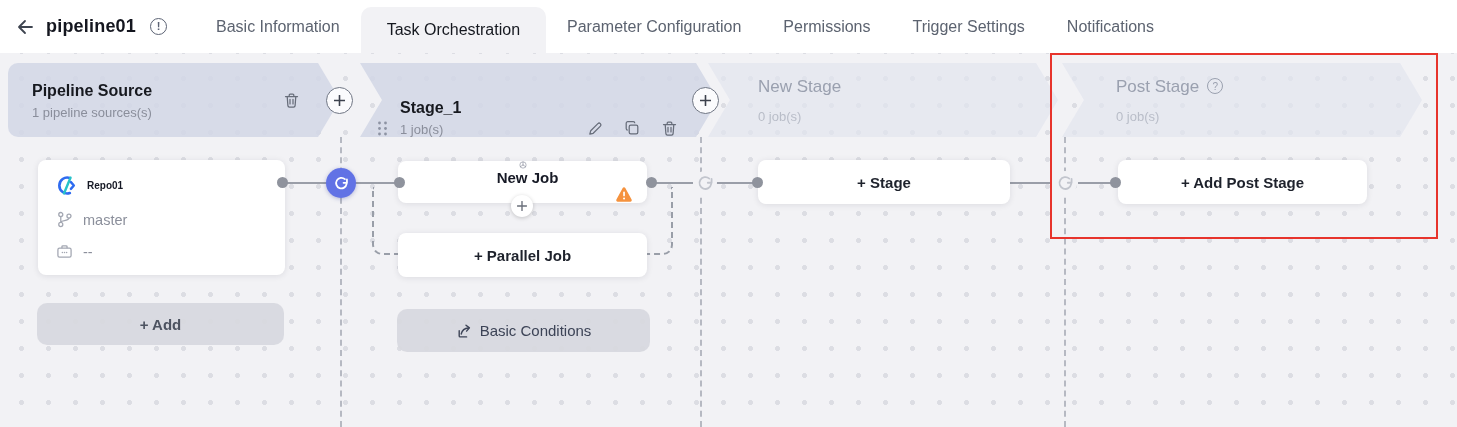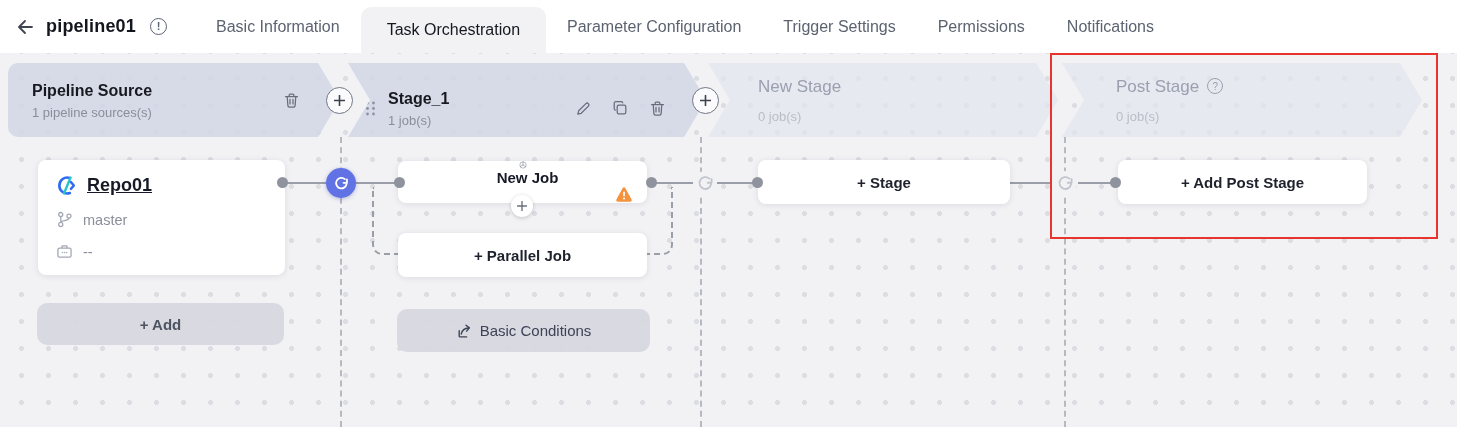--- a/index.html
+++ b/index.html
@@ -94,8 +94,8 @@
       <div class="tab">Basic Information</div>
       <div class="tab active">Task Orchestration</div>
       <div class="tab">Parameter Configuration</div>
+      <div class="tab">Permissions</div>
       <div class="tab">Trigger Settings</div>
-      <div class="tab">Permissions</div>
       <div class="tab">Notifications</div>
     </div>
   </div>

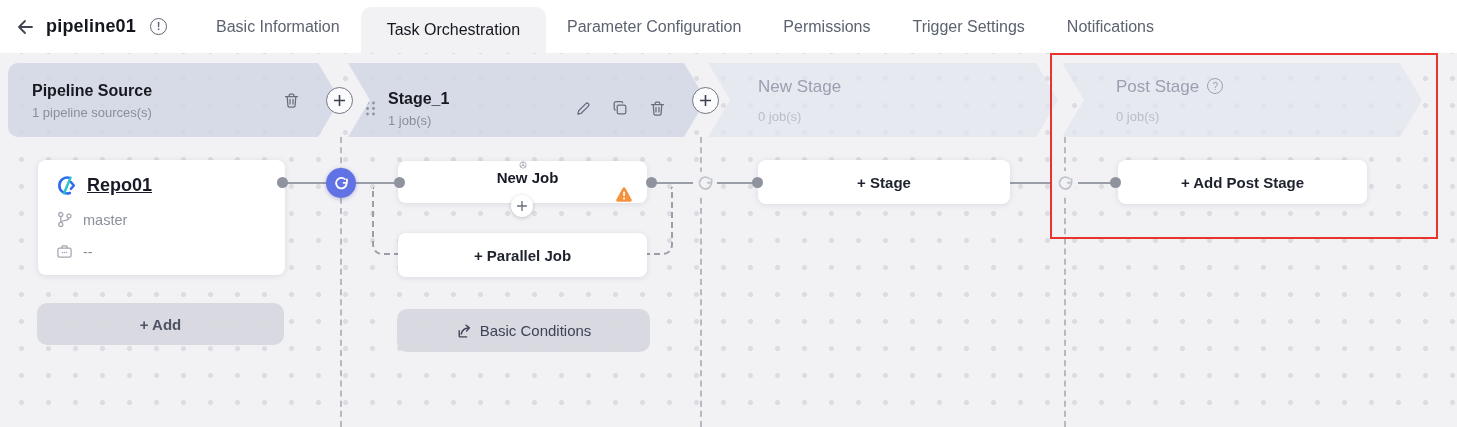--- a/index.html
+++ b/index.html
@@ -125,7 +125,7 @@
       </svg>
     </div>
 
-    <div class="banner mid active-stage" style="left:348px; width:358px; padding:16px 40px 0 17px;">
+    <div class="banner mid active-stage" style="left:360px; width:358px; padding:16px 40px 0 17px;align-items:flex-end;">
       <span class="drag-handle">
         <svg width="11" height="17" viewBox="0 0 11 17">
           <g fill="#8d93a3">

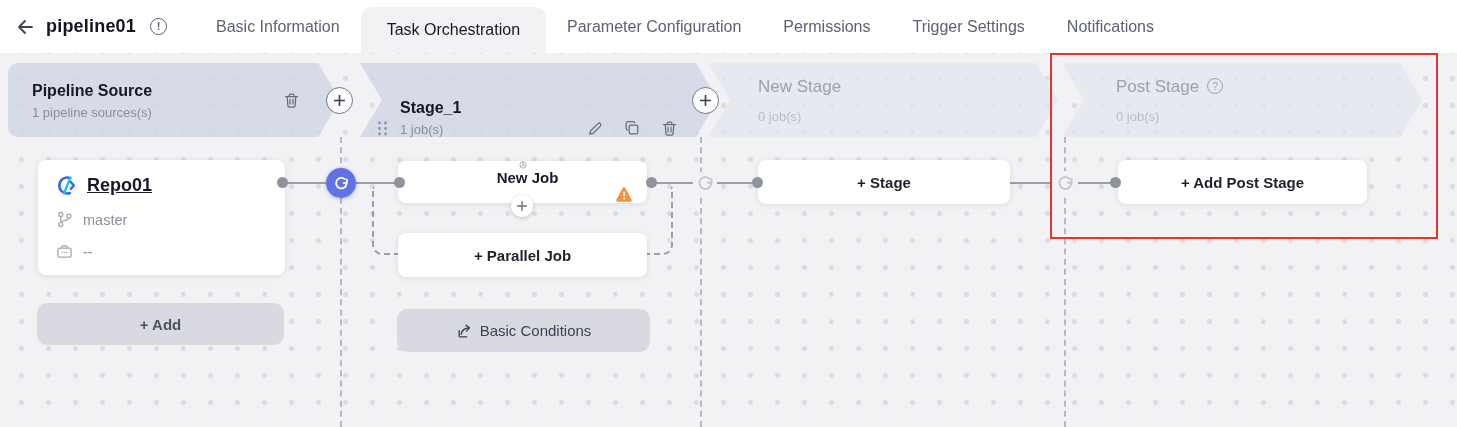--- a/index.html
+++ b/index.html
@@ -54,7 +54,7 @@
   .card { position: absolute; background: #fff; border-radius: 8px; box-shadow: 0 1px 6px rgba(30,34,45,0.10); z-index: 10; }
   .repo-card { left: 38px; top: 107px; width: 247px; height: 115px; padding: 15px 18px; display: flex; flex-direction: column; justify-content: space-between; cursor: pointer; }
   .r-row { display: flex; align-items: center; gap: 10px; }
-  .r-name { font-size: 18px; font-weight: bold; color: #171a26; text-decoration: underline; }
+  .r-name { font-size: 10px; font-weight: bold; color: #171a26; }
   .r-sub { font-size: 14.5px; color: #8b8f9b; }
 
   .job-card { left: 398px; top: 108px; width: 249px; height: 42px; display: flex; align-items: center; padding: 0 14px; cursor: pointer; flex-direction: column; }

